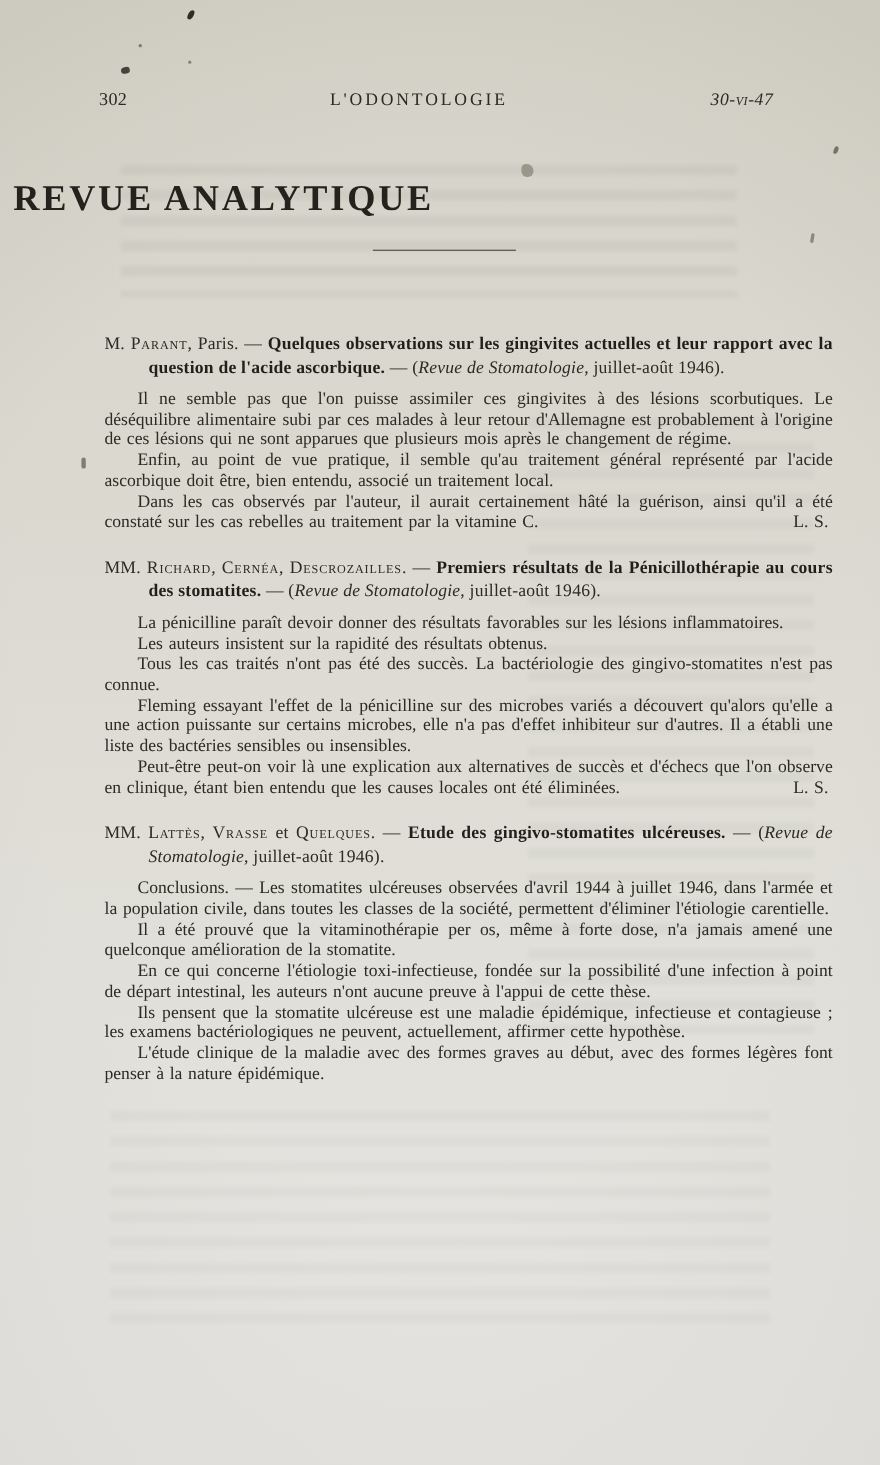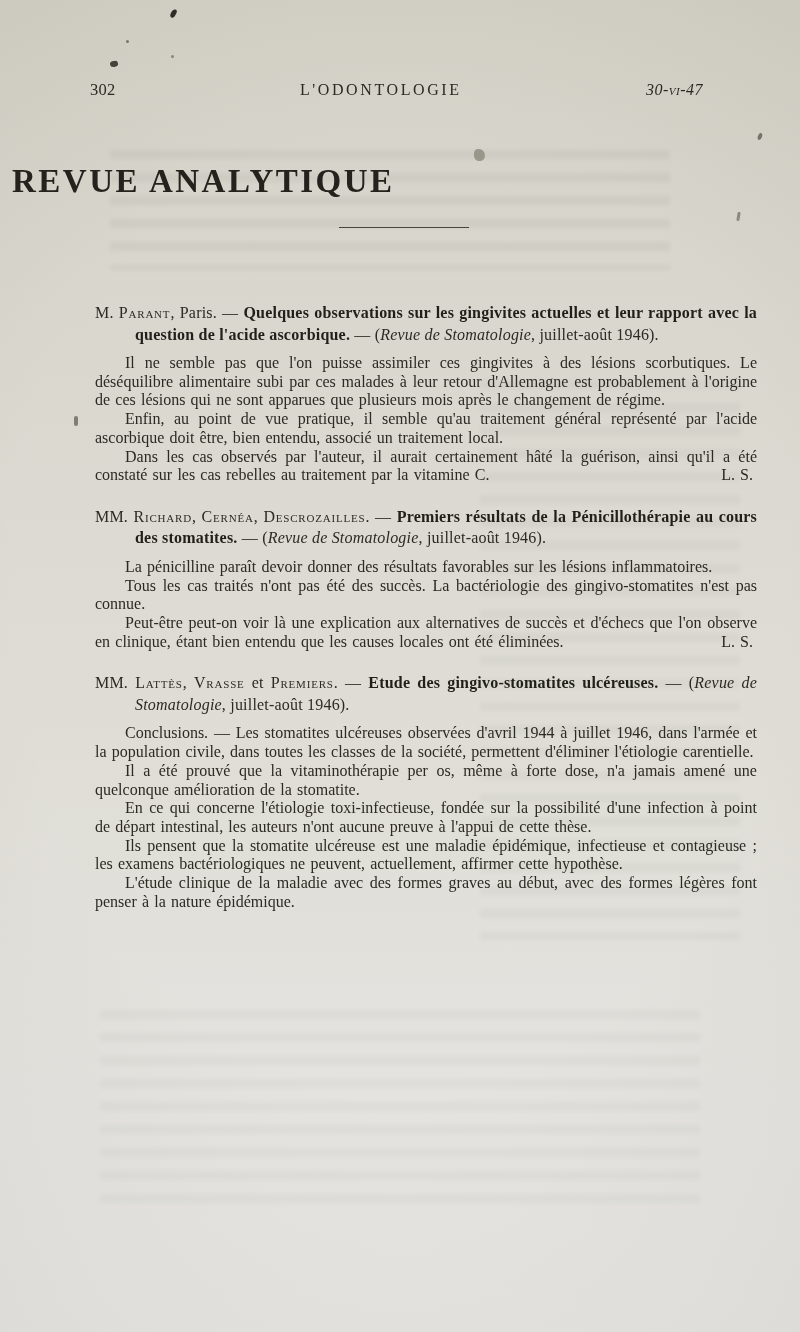--- a/index.html
+++ b/index.html
@@ -121,6 +121,7 @@
     <section class="article">
       <p class="heading"><span>MM. </span><span class="sc">Richard</span><span>, </span><span class="sc">Cernéa</span><span>, </span><span class="sc">Descrozailles</span><span>. — </span><span class="article-title">Premiers résultats de la Pénicillothérapie au cours des stomatites.</span><span> — (</span><span class="it">Revue de Stomatologie</span><span>, juillet-août 1946).</span></p>
       <p class="para">La pénicilline paraît devoir donner des résultats favorables sur les lésions inflammatoires.</p>
+      <p class="para">Les auteurs insistent sur la rapidité des résultats obtenus.</p>
       <p class="para">Tous les cas traités n'ont pas été des succès. La bactériologie des gingivo-stomatites n'est pas connue.</p>
       <p class="para">Peut-être peut-on voir là une explication aux alternatives de succès et d'échecs que l'on observe en clinique, étant bien entendu que les causes locales ont été éliminées.</p>
       <p class="para sig-line">L. S.</p>

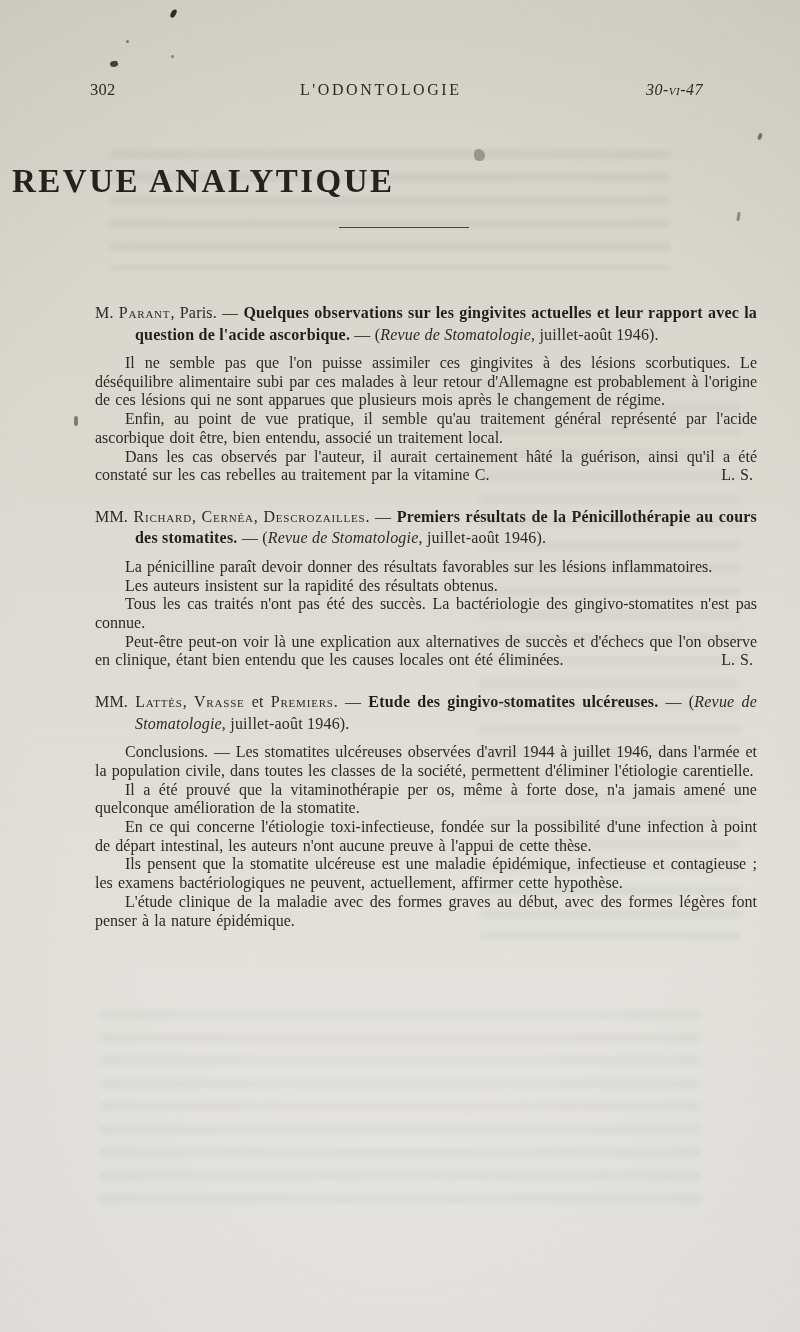--- a/index.html
+++ b/index.html
@@ -123,6 +123,7 @@
       <p class="para">La pénicilline paraît devoir donner des résultats favorables sur les lésions inflammatoires.</p>
       <p class="para">Les auteurs insistent sur la rapidité des résultats obtenus.</p>
       <p class="para">Tous les cas traités n'ont pas été des succès. La bactériologie des gingivo-stomatites n'est pas connue.</p>
+      <p class="para">Fleming essayant l'effet de la pénicilline sur des microbes variés a découvert qu'alors qu'elle a une action puissante sur certains microbes, elle n'a pas d'effet inhibiteur sur d'autres. Il a établi une liste des bactéries sensibles ou insensibles.</p>
       <p class="para">Peut-être peut-on voir là une explication aux alternatives de succès et d'échecs que l'on observe en clinique, étant bien entendu que les causes locales ont été éliminées.</p>
       <p class="para sig-line">L. S.</p>
     </section>

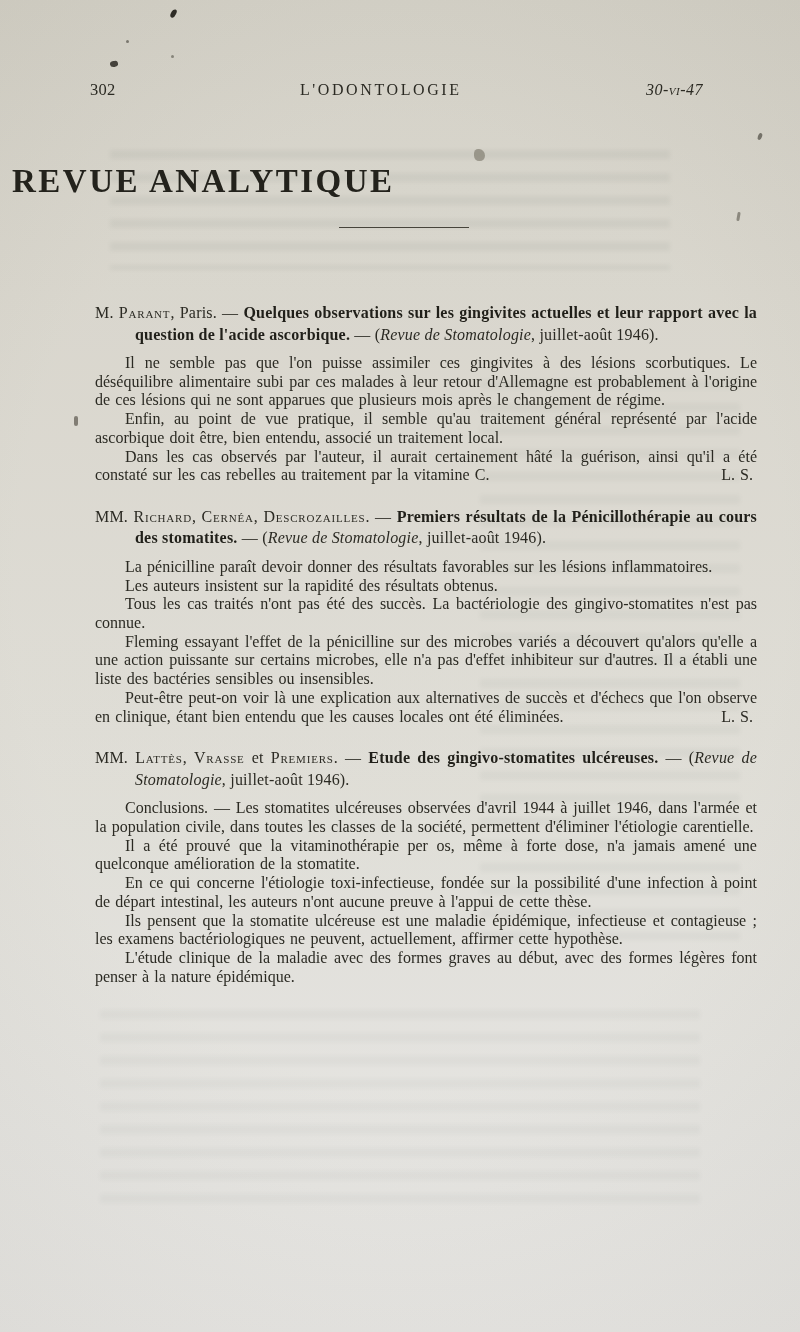--- a/index.html
+++ b/index.html
@@ -129,7 +129,7 @@
     </section>
 
     <section class="article">
-      <p class="heading"><span>MM. </span><span class="sc">Lattès</span><span>, </span><span class="sc">Vrasse</span><span> et </span><span class="sc">Premiers</span><span>. — </span><span class="article-title">Etude des gingivo-stomatites ulcéreuses.</span><span> — (</span><span class="it">Revue de Stomatologie</span><span>, juillet-août 1946).</span></p>
+      <p class="heading"><span>MM. </span><span class="sc">Lattès</span><span>, </span><span class="sc">Vrasse</span><span> et </span><span class="sc">Quelques</span><span>. — </span><span class="article-title">Etude des gingivo-stomatites ulcéreuses.</span><span> — (</span><span class="it">Revue de Stomatologie</span><span>, juillet-août 1946).</span></p>
       <p class="para"><span class="it">Conclusions.</span><span> — Les stomatites ulcéreuses observées d'avril 1944 à juillet 1946, dans l'armée et la population civile, dans toutes les classes de la société, permettent d'éliminer l'étiologie carentielle.</span></p>
       <p class="para"><span>Il a été prouvé que la vitaminothérapie </span><span class="it">per os</span><span>, même à forte dose, n'a jamais amené une quelconque amélioration de la stomatite.</span></p>
       <p class="para">En ce qui concerne l'étiologie toxi-infectieuse, fondée sur la possibilité d'une infection à point de départ intestinal, les auteurs n'ont aucune preuve à l'appui de cette thèse.</p>

